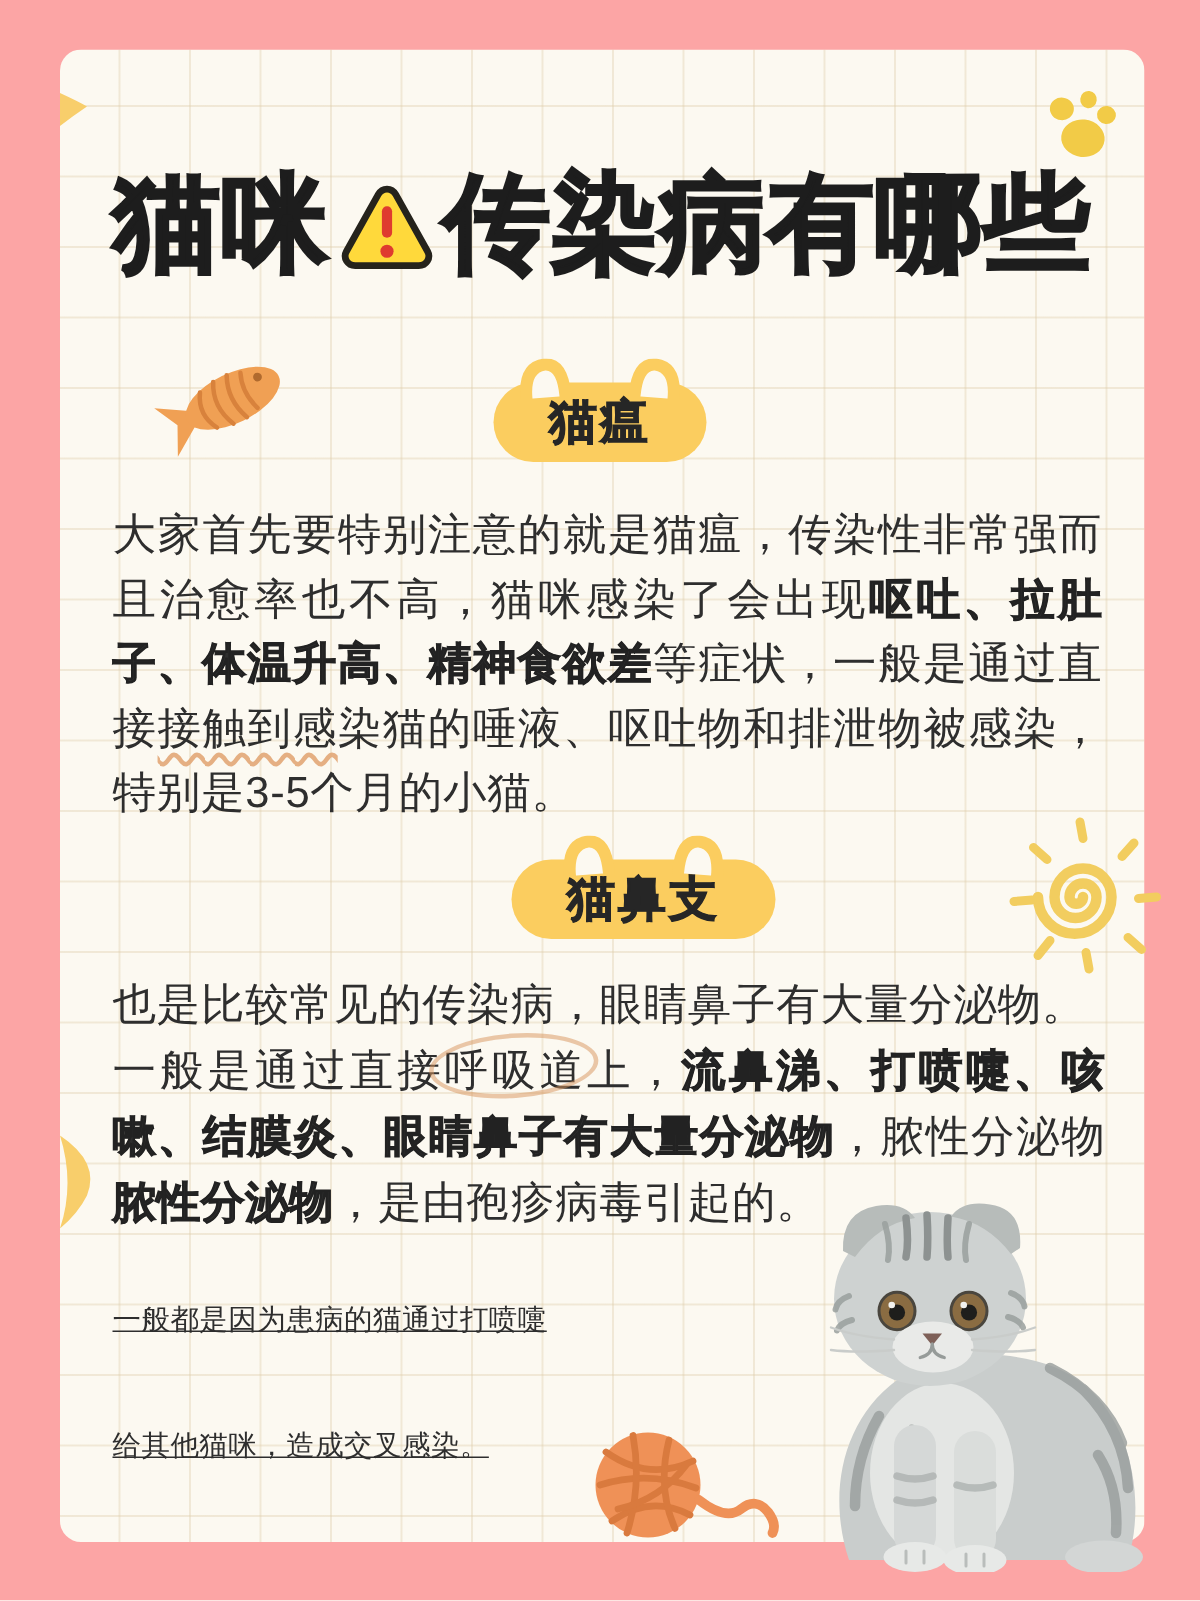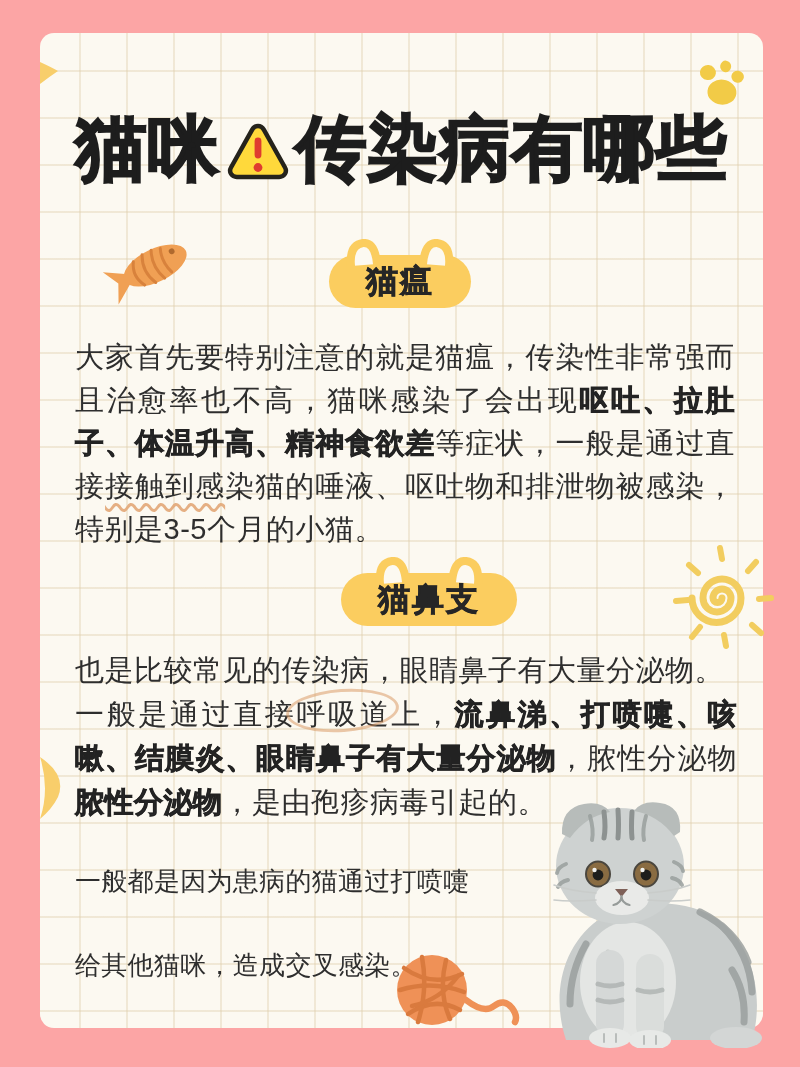--- a/index.html
+++ b/index.html
@@ -31,7 +31,7 @@
         border:3px solid rgba(216,148,92,.5);border-radius:50%;transform:rotate(-4deg);pointer-events:none;}
   .p1{left:75px;top:336px;width:660px;}
   .p2{left:75px;top:648px;width:662px;line-height:44px;}
-  .p3{left:75px;top:860px;width:500px;font-size:26px;line-height:42px;letter-spacing:.3px;text-align:left;}
+  .p3{left:75px;top:860px;width:500px;font-size:19px;line-height:42px;letter-spacing:.3px;text-align:left;text-decoration:underline;}
   svg{display:block;}
 </style>
 </head>

